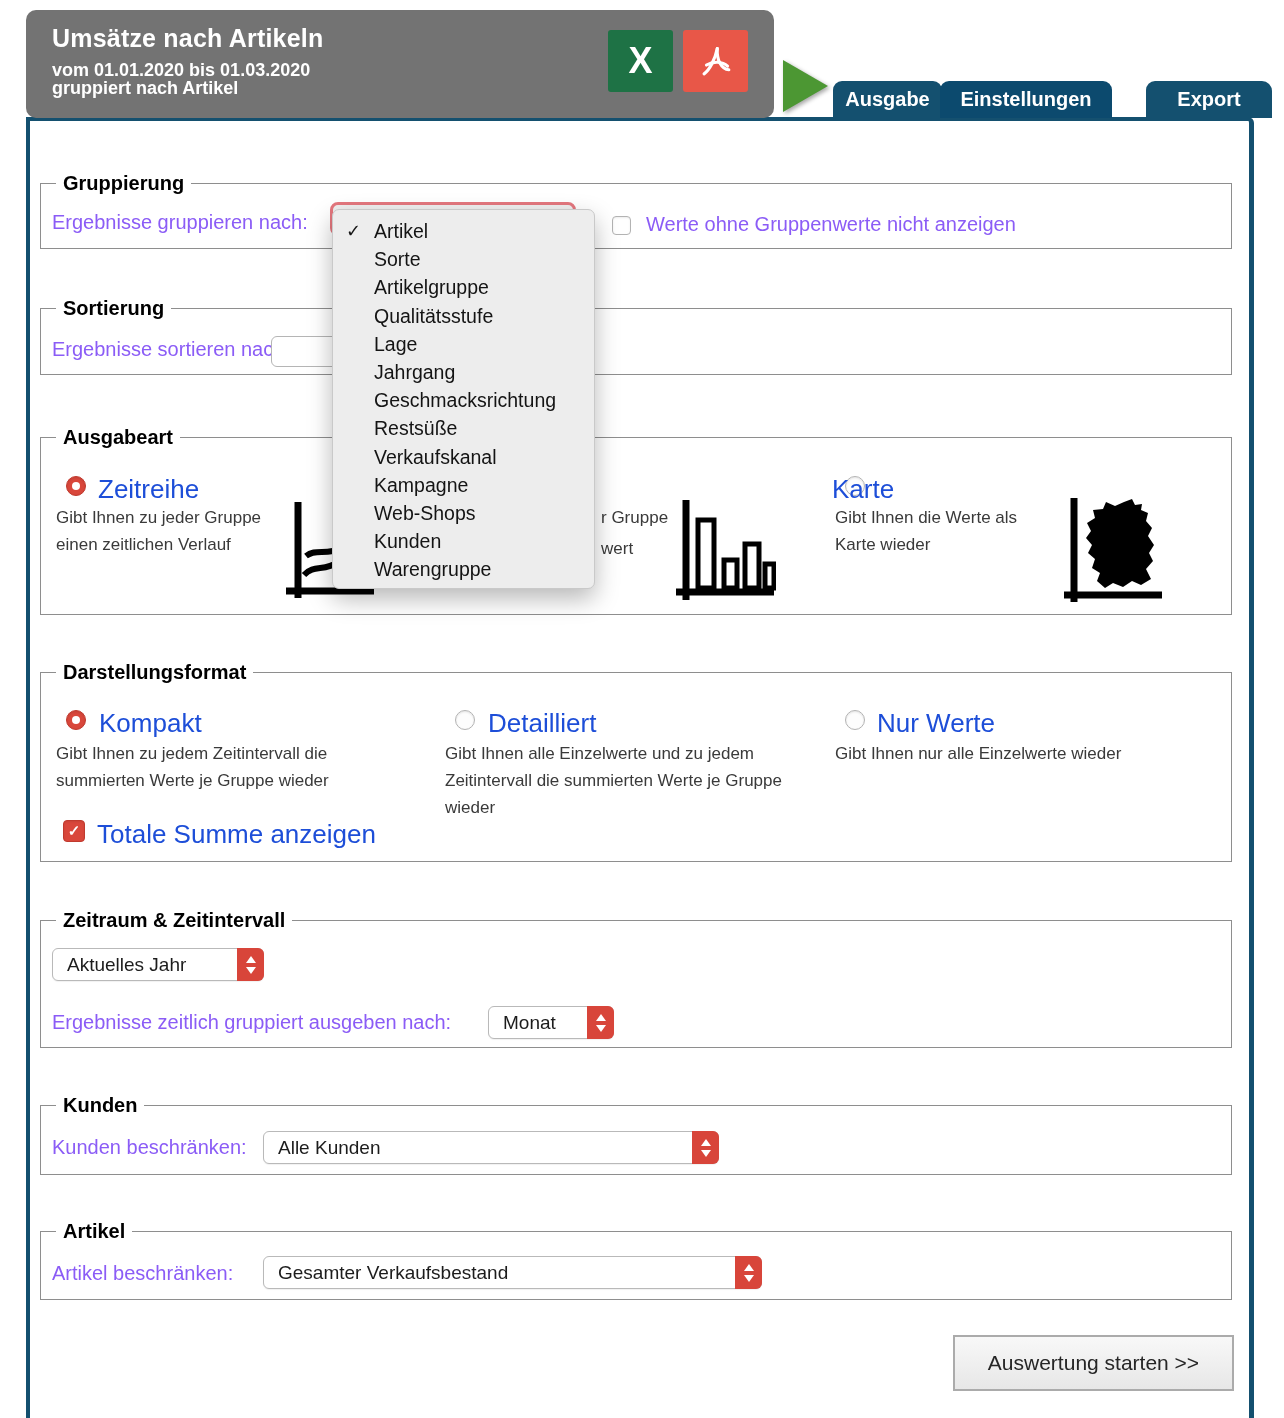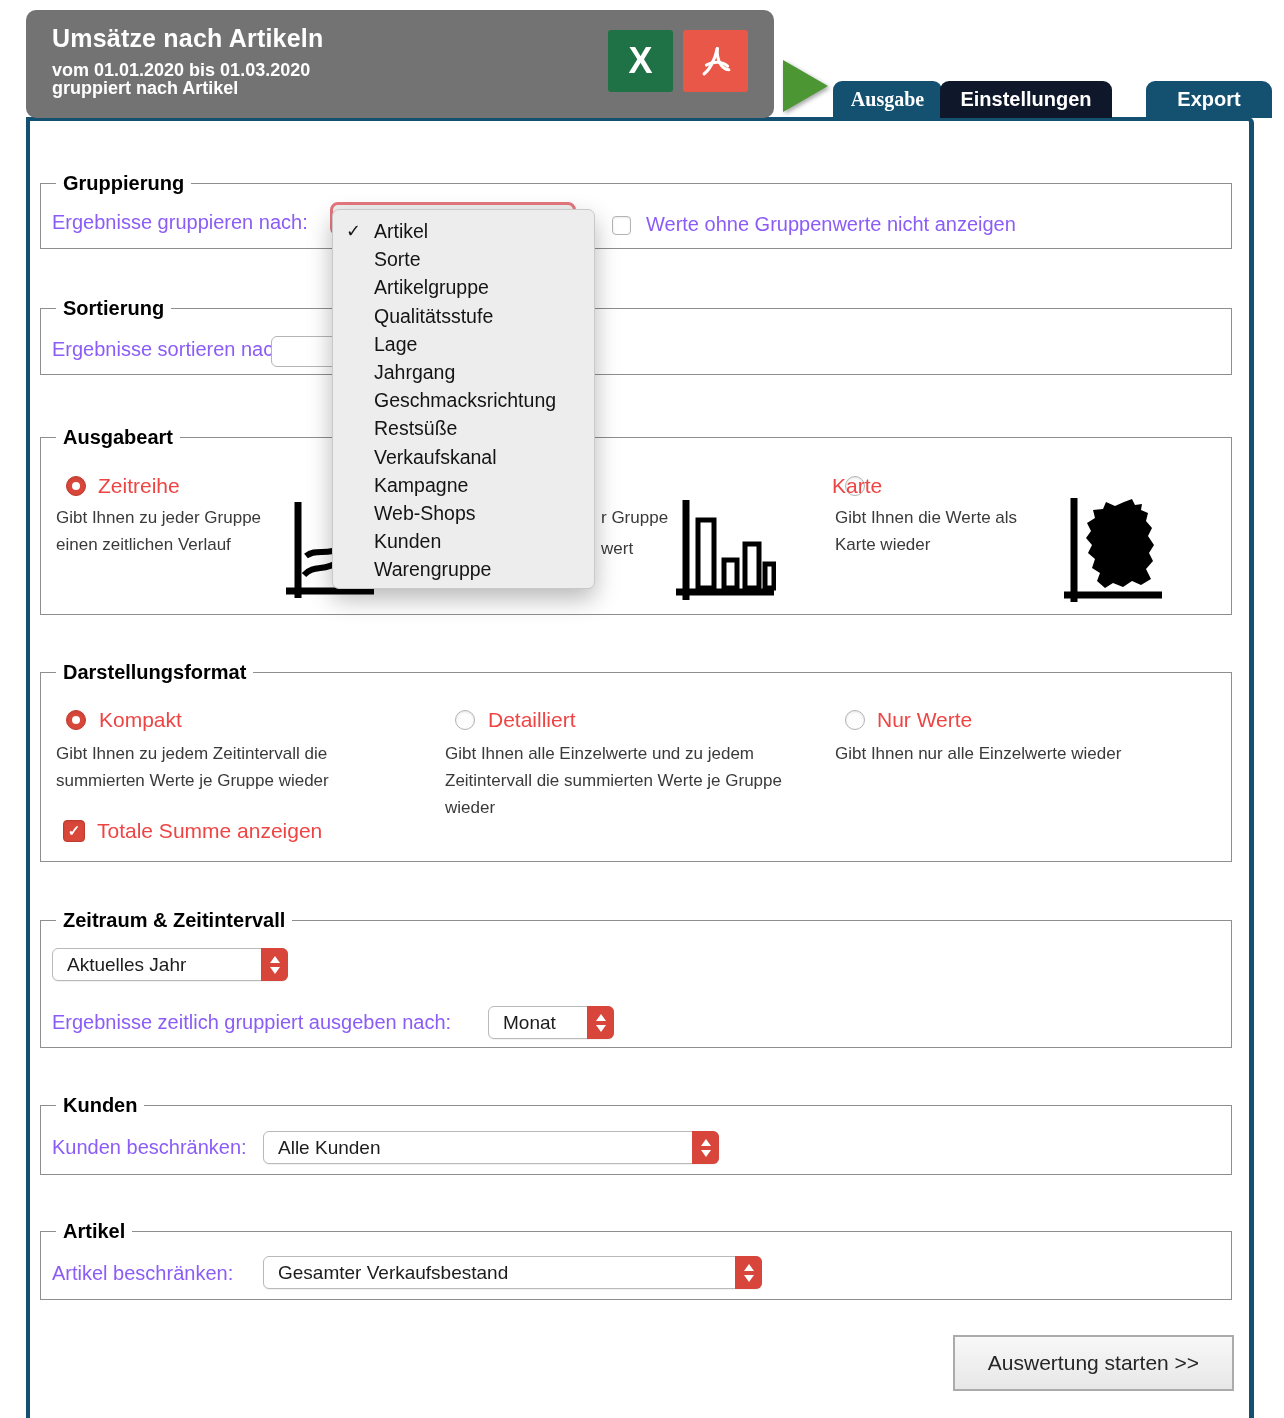--- a/index.html
+++ b/index.html
@@ -105,7 +105,7 @@
   </div>
   <div class="play-icon"></div>
 
-  <div class="tab" style="left:833px;width:109px;font-family:Liberation Serif, serif;">Ausgabe</div>
+  <div class="tab" style="left:833px;width:109px;">Ausgabe</div>
   <div class="tab active" style="left:940px;width:172px;">Einstellungen</div>
   <div class="tab" style="left:1114px;width:126px;border-top-right-radius:10px;margin-left:32px;">Export</div>
 

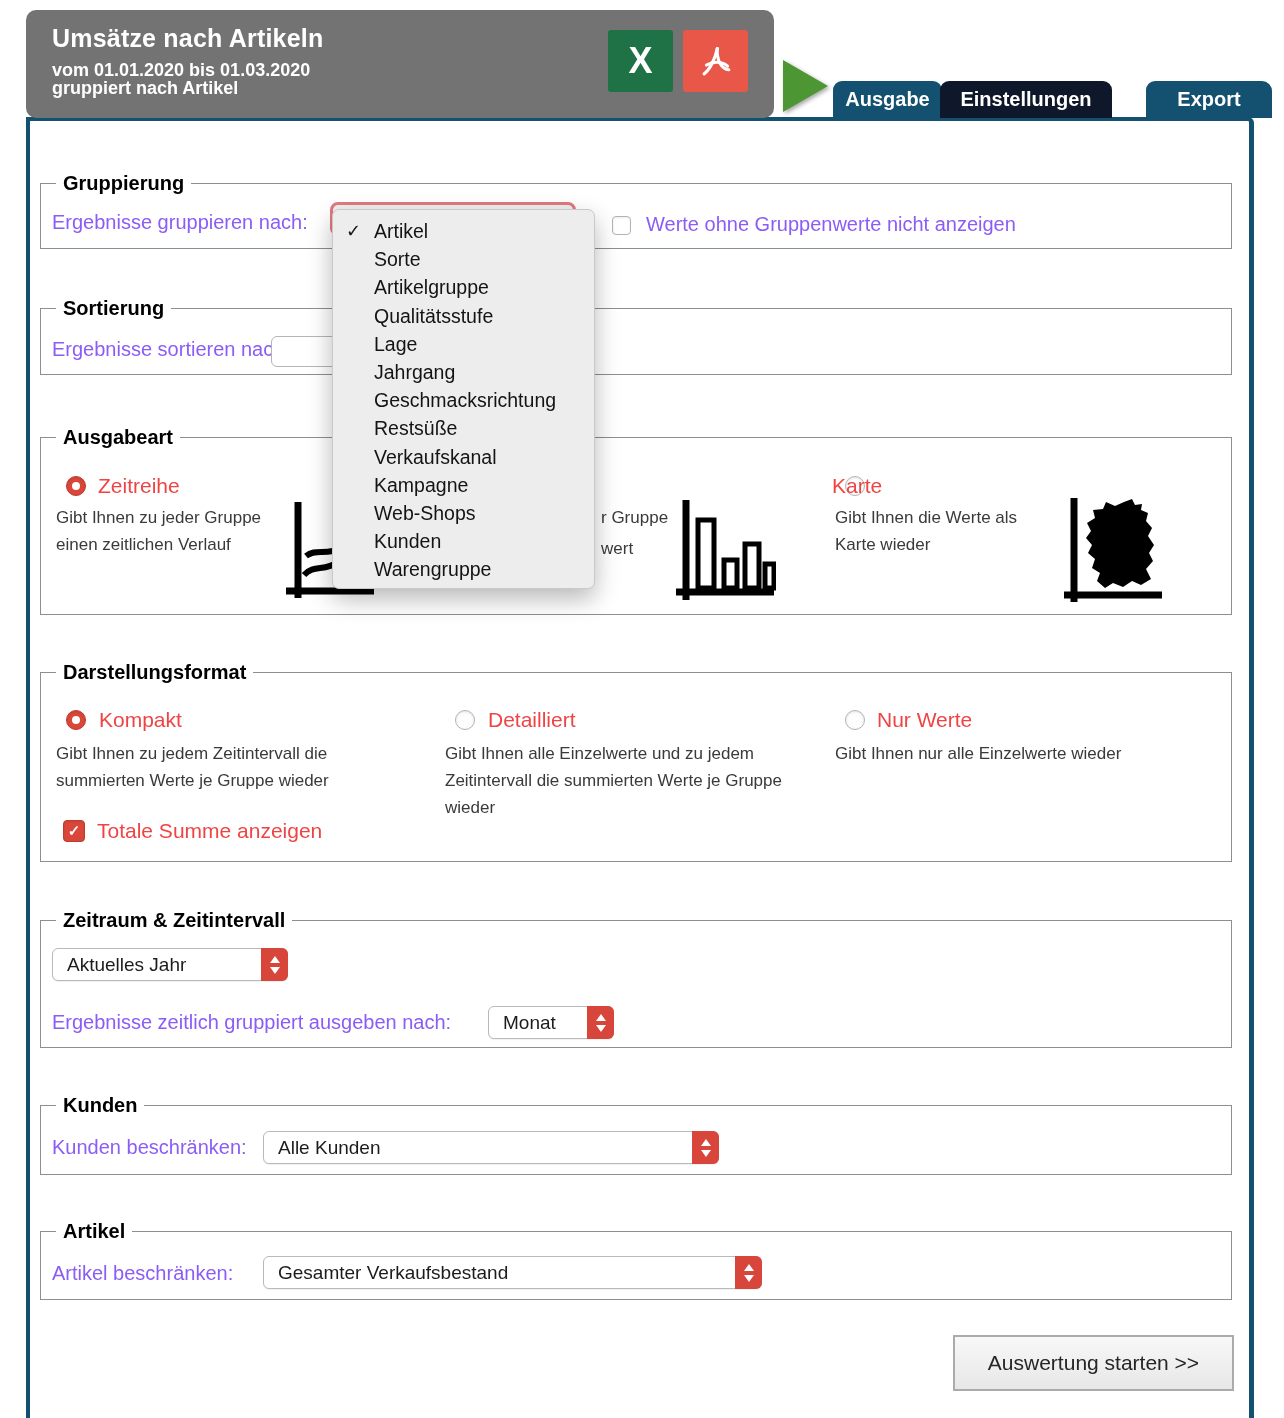--- a/index.html
+++ b/index.html
@@ -23,7 +23,7 @@
   .tab { position: absolute; top: 81px; height: 37px; background: #14506F; color: #fff;
     font-size: 20px; font-weight: bold; display: flex; align-items: center; justify-content: center;
     border-radius: 9px 9px 0 0; z-index: 3; cursor: pointer; }
-  .tab.active { background: #0f172a; }
+  .tab.active { background: #0c4a6e; }
 
   
   .content-box { position: absolute; left: 26px; top: 117px; width: 1228px; height: 1301px;

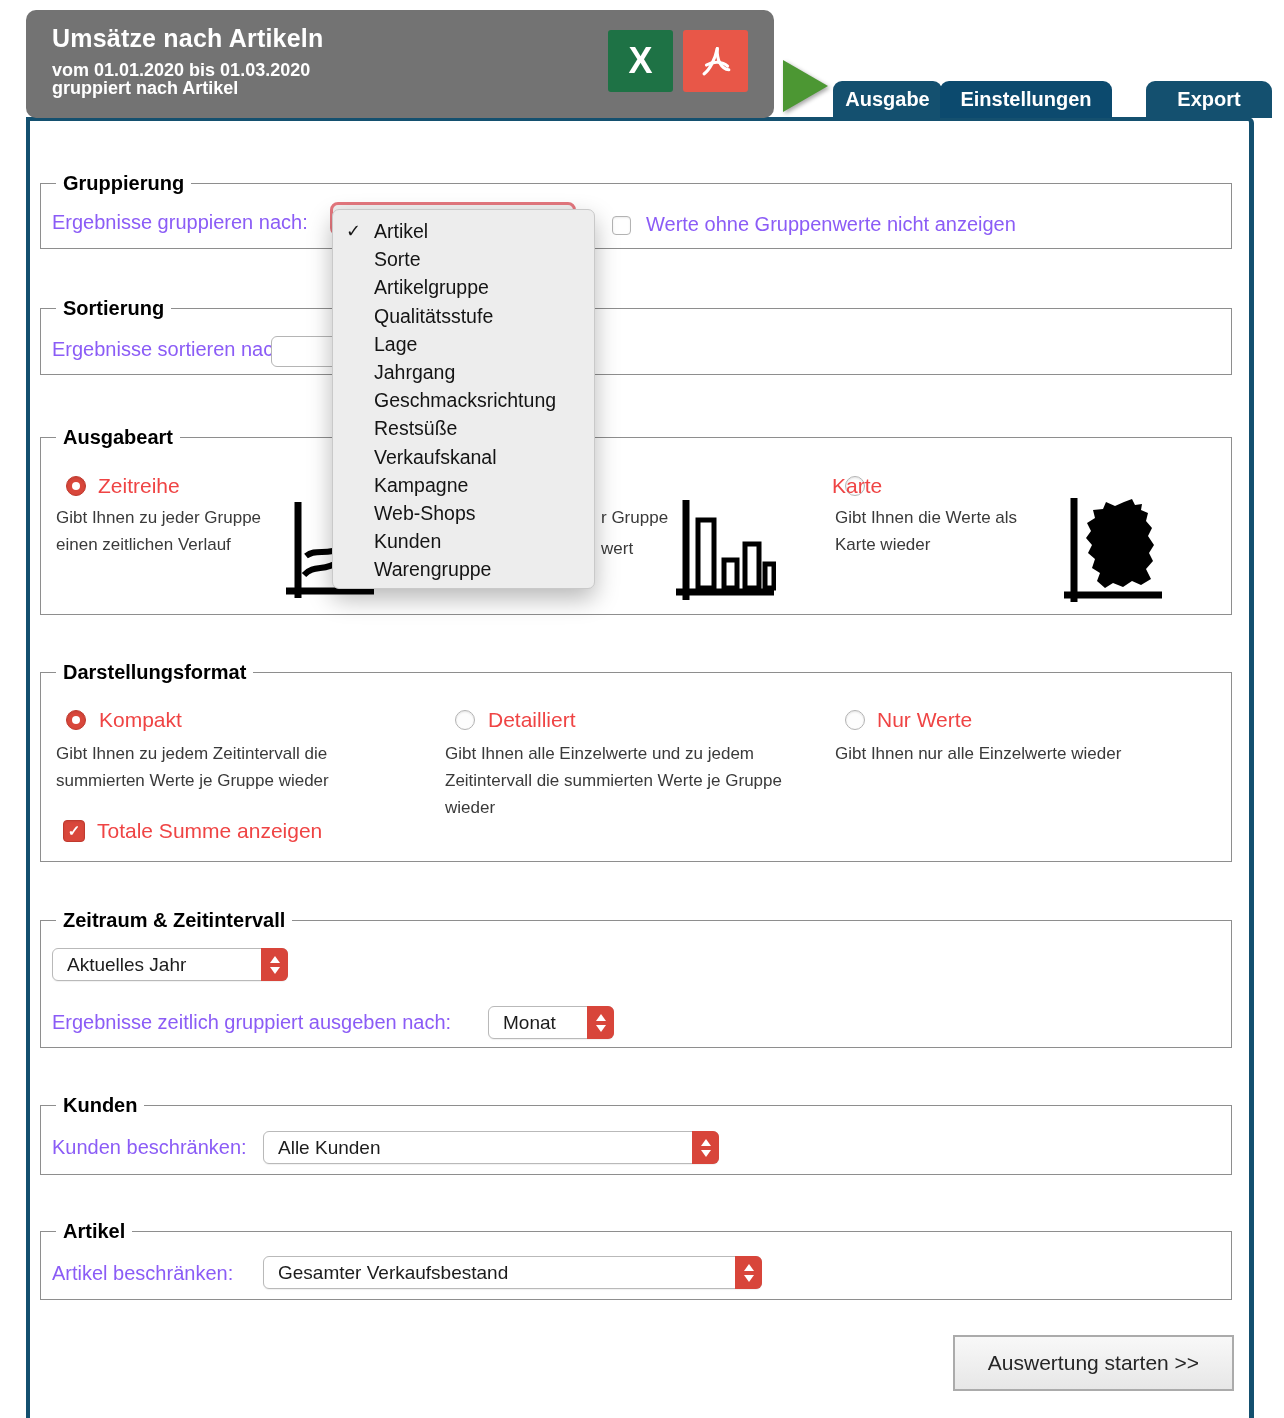--- a/index.html
+++ b/index.html
@@ -36,7 +36,7 @@
     font-weight: bold; color: #000; z-index: 2; line-height: 26px; }
   .lbl { position: absolute; font-size: 20px; color: #8b5cf6; z-index: 2; white-space: nowrap; }
   .desc { position: absolute; font-size: 17px; color: #3a3a3a; line-height: 27px; z-index: 2; white-space: nowrap; }
-  .optlabel { position: absolute; font-size: 21px; color: #ef4444; z-index: 2; white-space: nowrap; }
+  .optlabel { position: absolute; font-size: 26px; color: #1d4ed8; z-index: 2; white-space: nowrap; }
 
   
   .radio { position: absolute; width: 20px; height: 20px; border-radius: 50%; background: #fdfdfd;

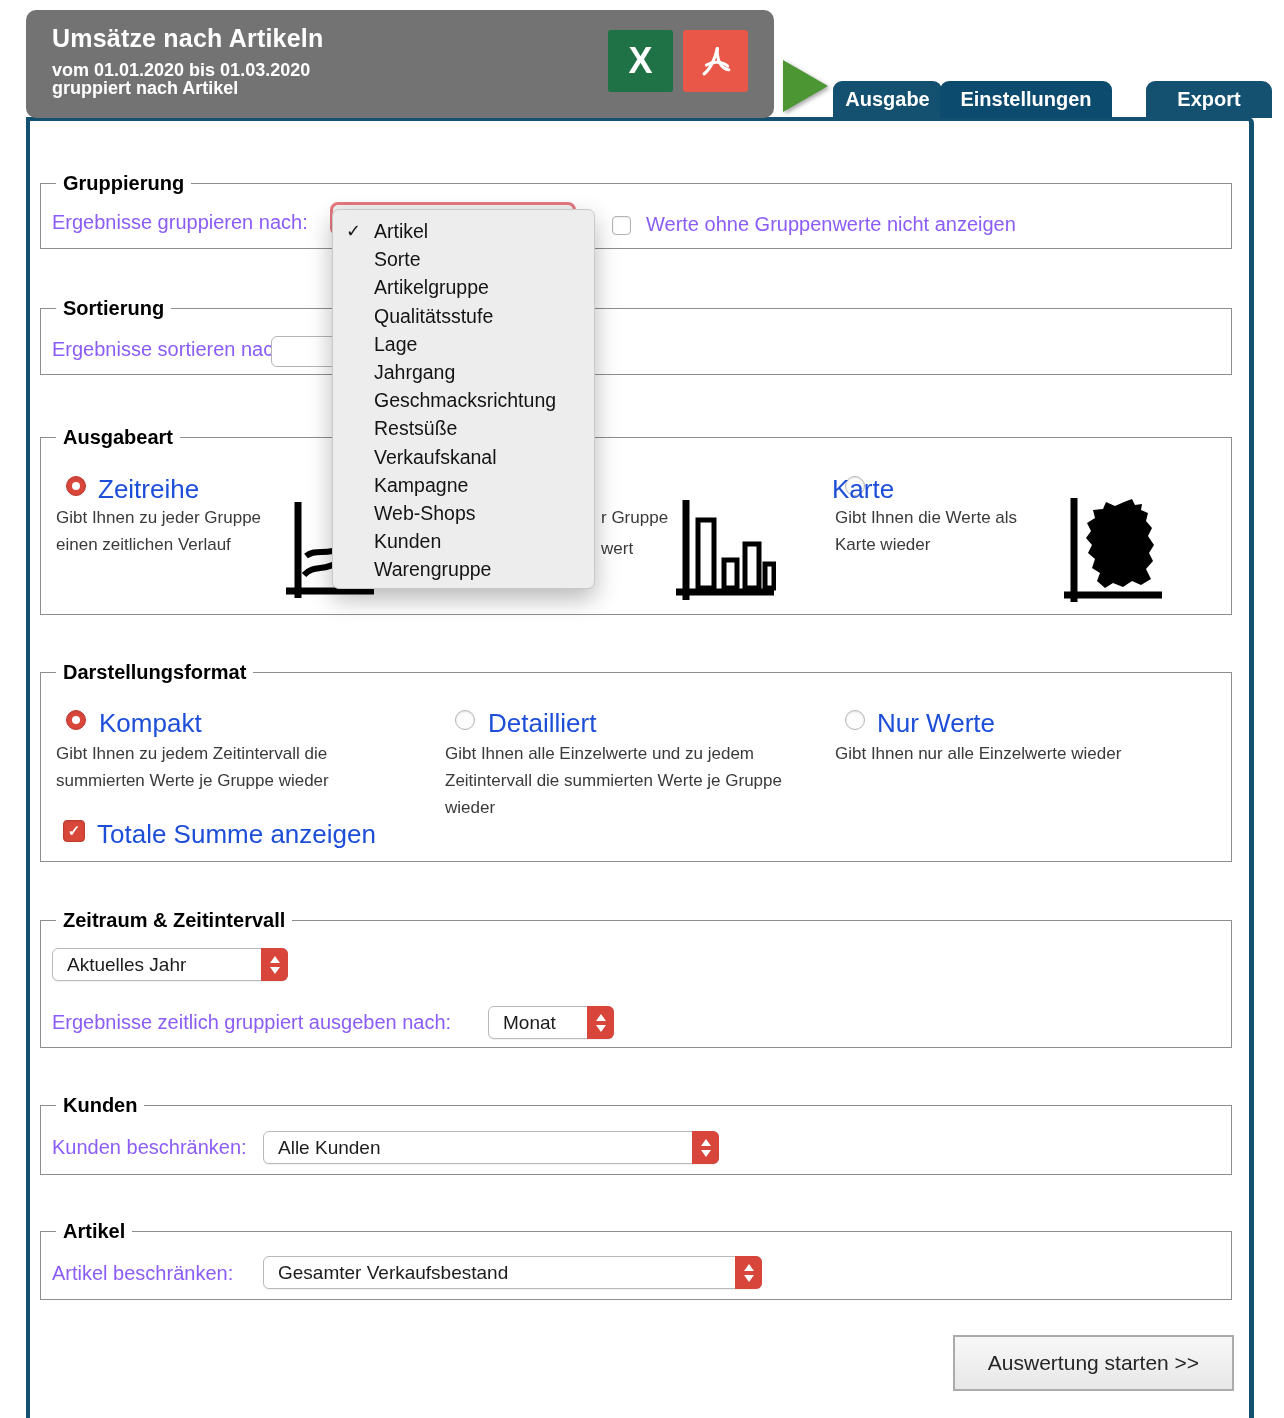--- a/index.html
+++ b/index.html
@@ -190,7 +190,7 @@
 
   <div class="fsbox" style="top:920px;height:128px;"></div>
   <div class="fslegend" style="top:907px;">Zeitraum &amp; Zeitintervall</div>
-  <div class="select" style="left:52px;top:948px;width:236px;">
+  <div class="select" style="left:52px;top:948px;width:212px;">
     <span>Aktuelles Jahr</span>
     <span class="stepper">
         <span class="arr-up"></span>

